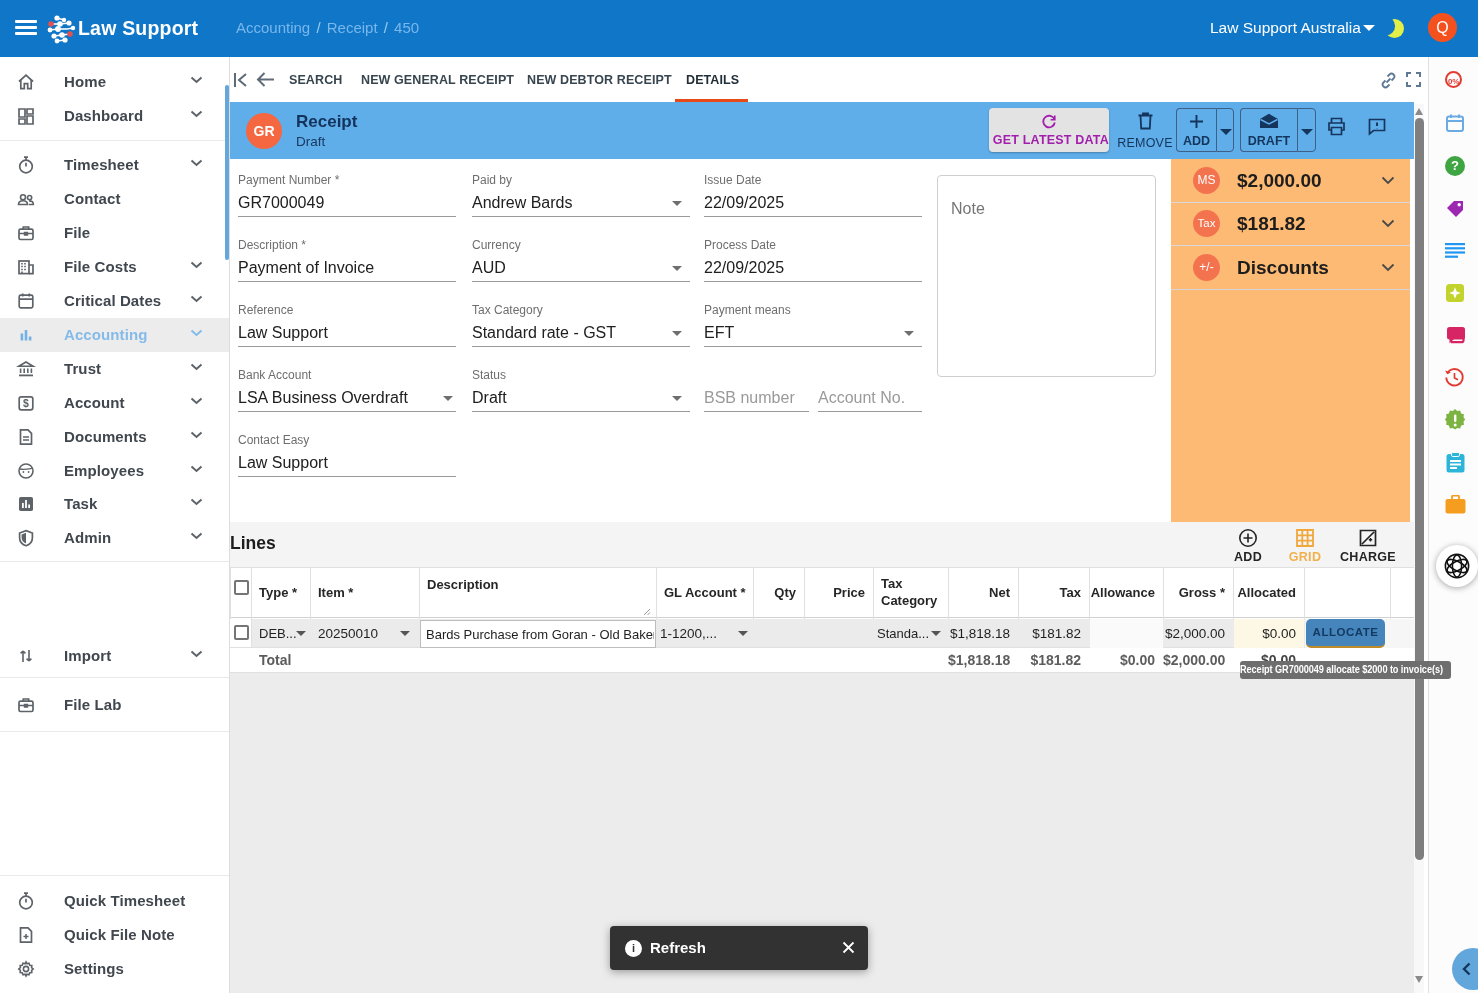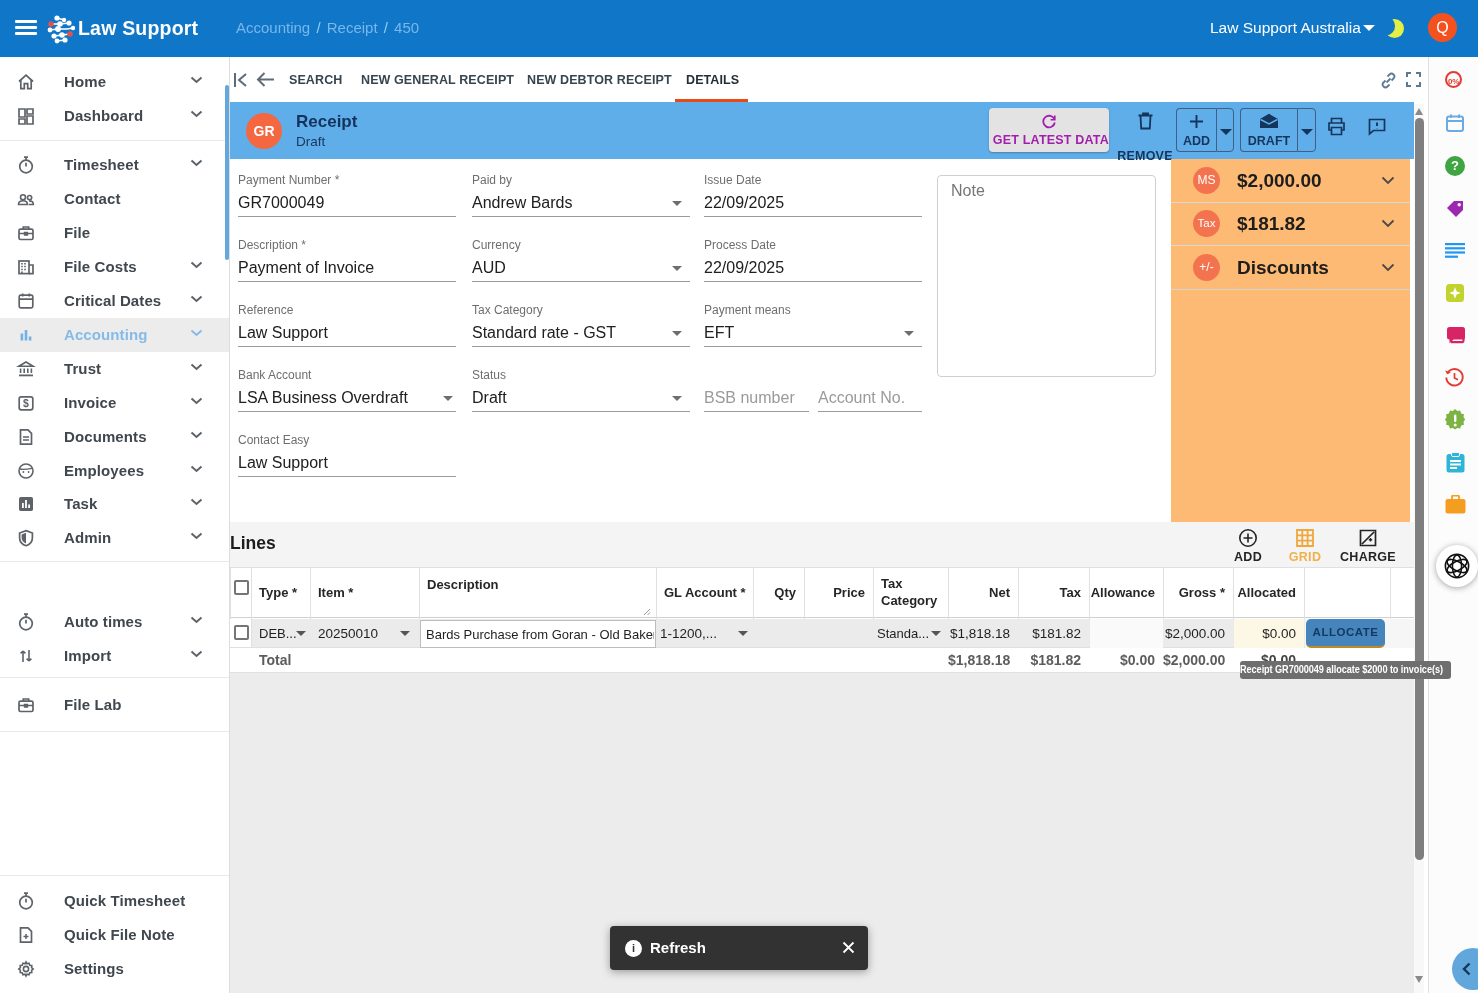--- a/index.html
+++ b/index.html
@@ -302,7 +302,7 @@
     <svg style="margin-top:4px" width="17" height="18" viewBox="0 0 17 18" fill="none" stroke="#14355c" stroke-width="1.8">
           <path d="M1.5 3.5 H15.5 M6 3.5 V1.5 H11 V3.5 M3.5 3.5 L4.2 16.5 H12.8 L13.5 3.5"></path>
         </svg>
-    <div style="font-size:12.5px;font-weight:bold;color:#14355c;letter-spacing:.2px;margin-top:15px">REMOVE</div>
+    <div style="font-size:12.5px;font-weight:normal;color:#14355c;letter-spacing:.2px;margin-top:2px">REMOVE</div>
   </div>
   <div class="abs" style="left:946px;top:6px;width:40px;height:44px;border:1px solid #3f5f87;border-right:none;border-radius:4px 0 0 4px;text-align:center">
     <svg style="margin-top:5px" width="15" height="15" viewBox="0 0 15 15" stroke="#14355c" stroke-width="1.9">

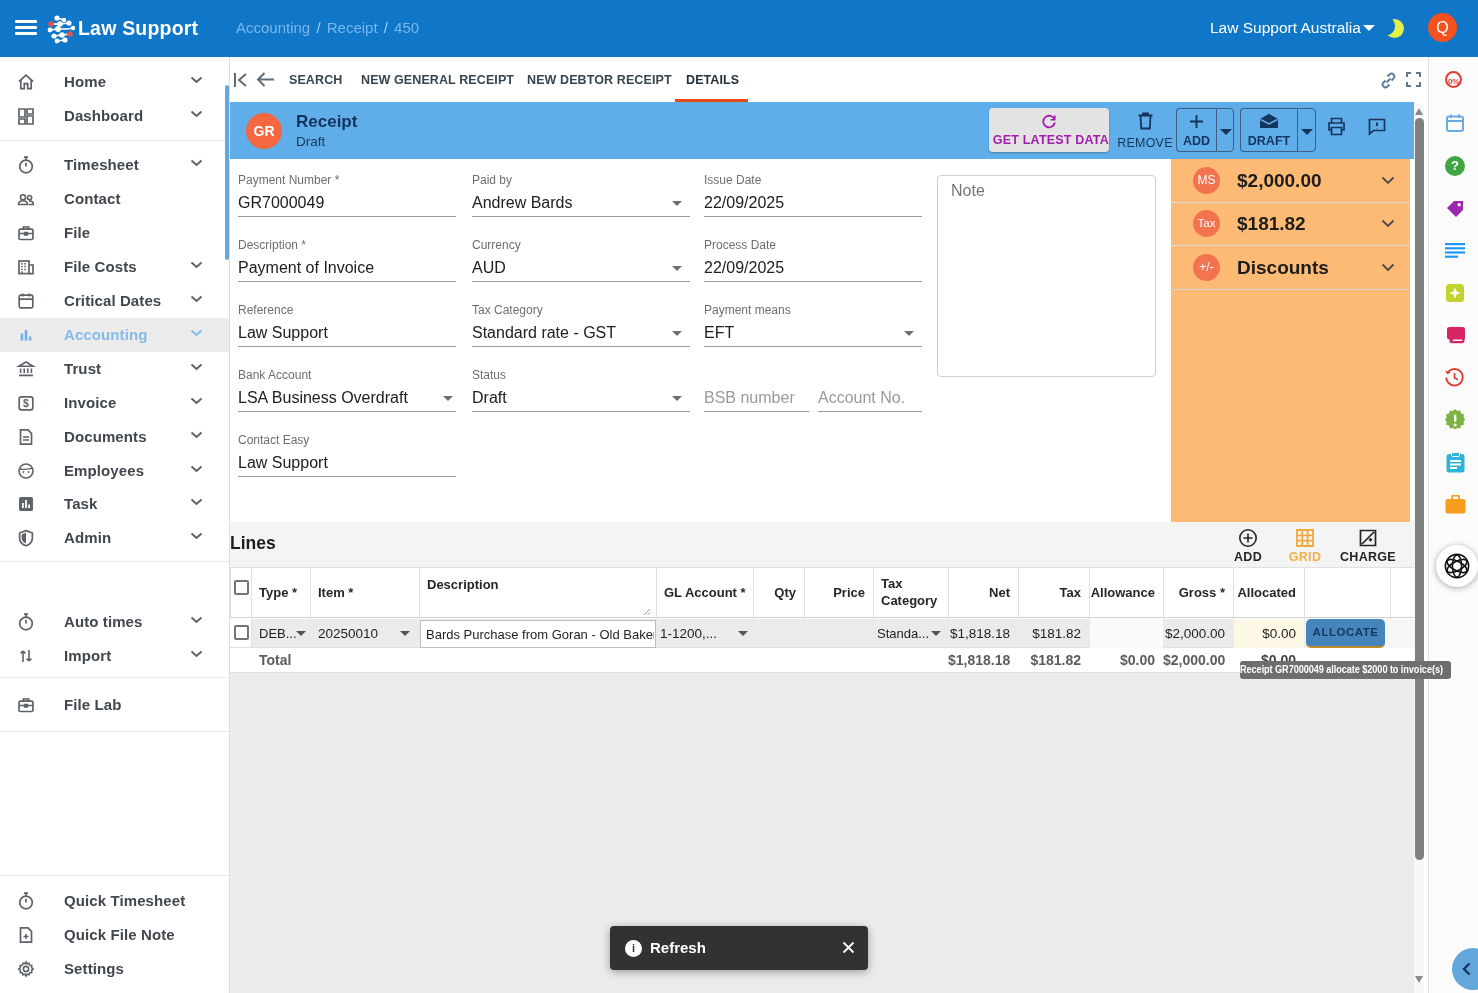--- a/index.html
+++ b/index.html
@@ -379,7 +379,7 @@
     <div class="val" style="left:8px;top:397px">Law Support</div>
     <div class="ul" style="left:8px;top:419px;width:218px"></div>
 <div class="abs" style="left:707px;top:118px;width:219px;height:202px;border:1px solid #cfcfcf;border-radius:4px">
-      <div style="margin:6px 0 0 13px;font-size:16px;color:#757575">Note</div>
+      <div style="margin:24px 0 0 13px;font-size:16px;color:#757575">Note</div>
     </div>
 
 <div class="abs" style="left:941px;top:102px;width:239px;height:363px;background:#fdba74">

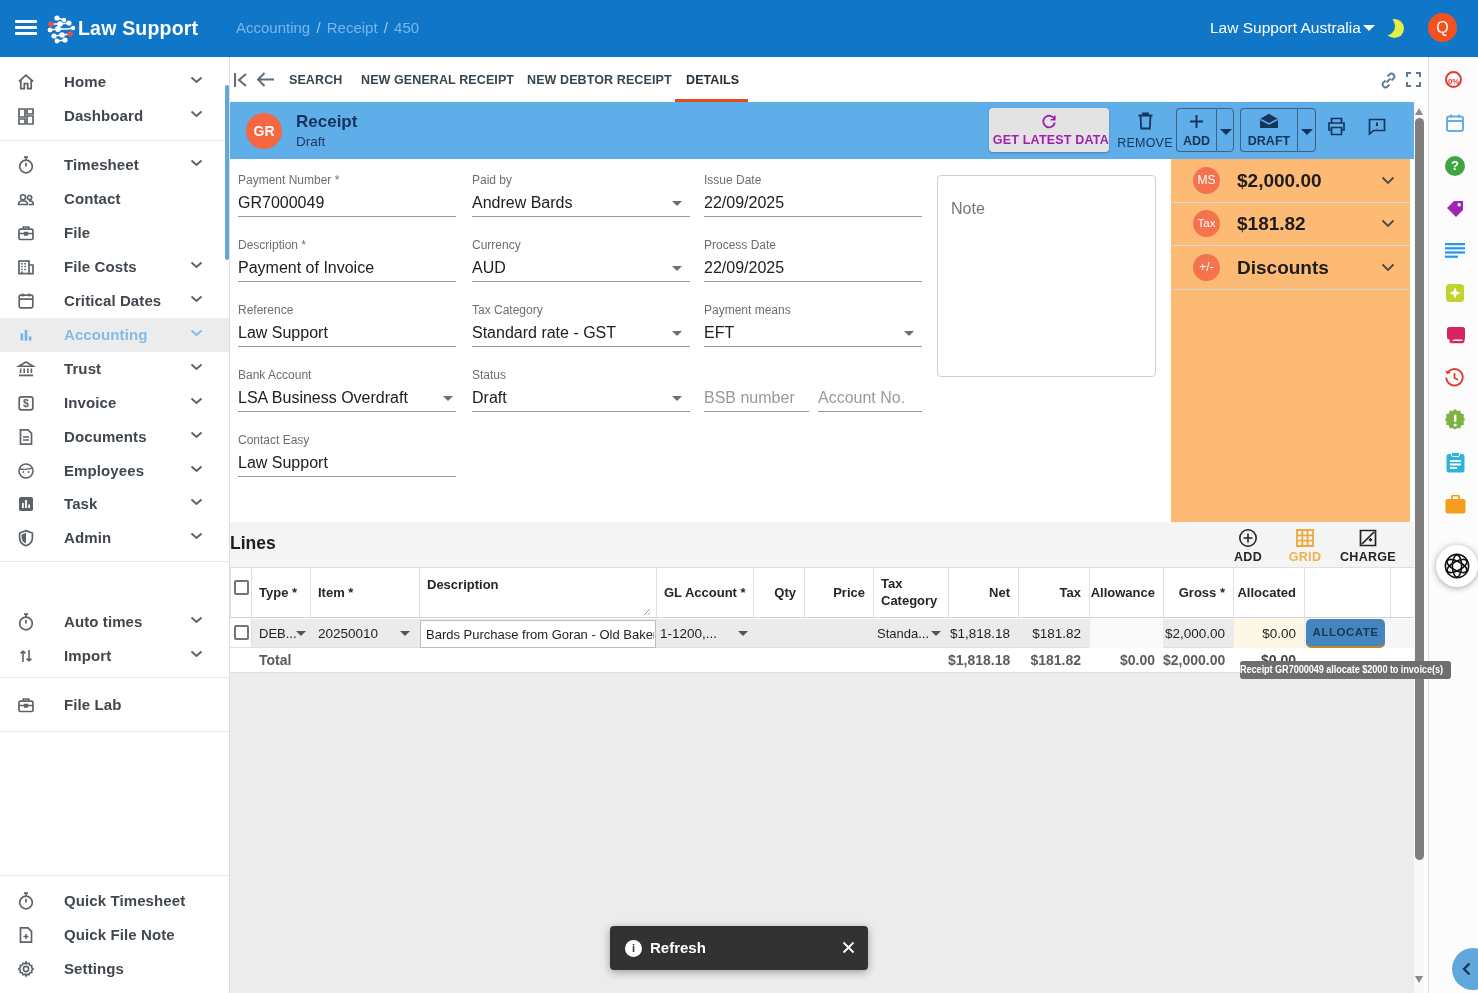--- a/index.html
+++ b/index.html
@@ -163,7 +163,7 @@
         <rect x="3.2" y="3.8" width="13.6" height="13" rx="2"></rect>
         <text x="10" y="13.8" font-size="10.5" font-weight="bold" fill="#5d6368" stroke="none" text-anchor="middle" font-family="Liberation Sans">$</text>
       </svg>
-      <span class="txt">Invoice</span>
+      <span class="txt">Account</span>
       <svg class="ch" width="13" height="8" viewBox="0 0 13 8" fill="none" stroke="#5d6368" stroke-width="2">
         <path d="M1.5 1.5 L6.5 6 L11.5 1.5"></path>
       </svg>

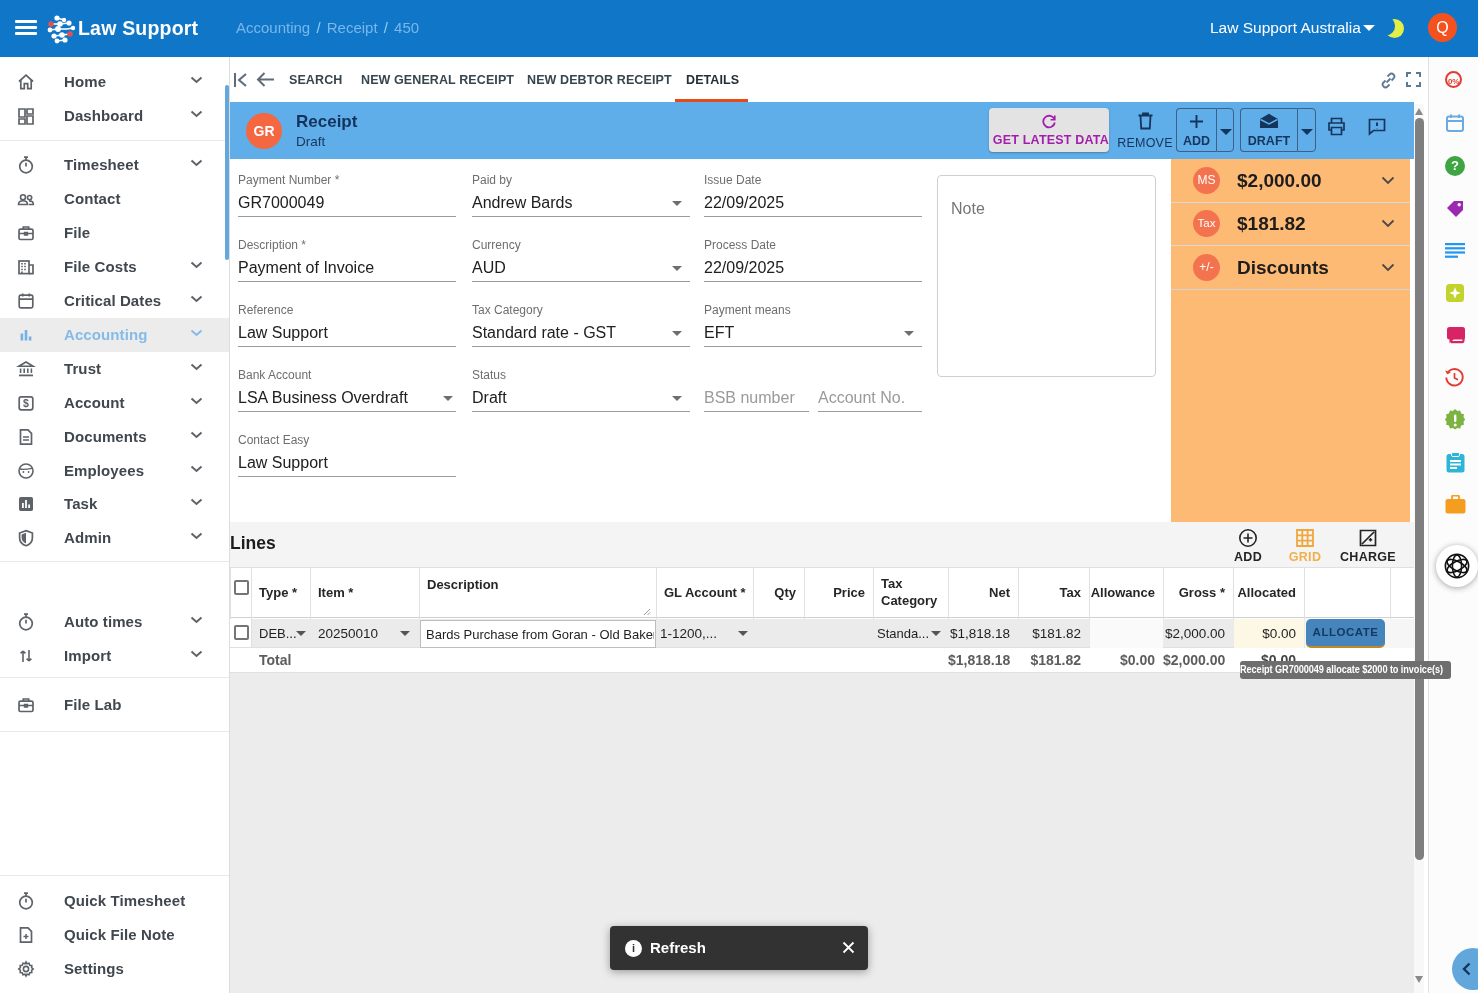--- a/index.html
+++ b/index.html
@@ -213,16 +213,6 @@
       </svg>
     </div>
 <div class="sdiv" style="top:504px"></div>
-<div class="mi" style="top:548px">
-      <svg class="ic" width="20" height="20" viewBox="0 0 20 20" fill="none" stroke="#5d6368" stroke-width="1.7">
-        <circle cx="10" cy="11.5" r="6.3"></circle>
-        <path d="M8 2.2 h4 M10 2.4 V5 M10 11.5 V7.8"></path>
-      </svg>
-      <span class="txt">Auto times</span>
-      <svg class="ch" width="13" height="8" viewBox="0 0 13 8" fill="none" stroke="#5d6368" stroke-width="2">
-        <path d="M1.5 1.5 L6.5 6 L11.5 1.5"></path>
-      </svg>
-    </div>
 <div class="mi" style="top:582px">
       <svg class="ic" width="20" height="20" viewBox="0 0 20 20" fill="none" stroke="#5d6368" stroke-width="1.6">
         <path d="M7 16 V5 M7 5 L4.6 7.4 M7 5 L9.4 7.4"></path>

